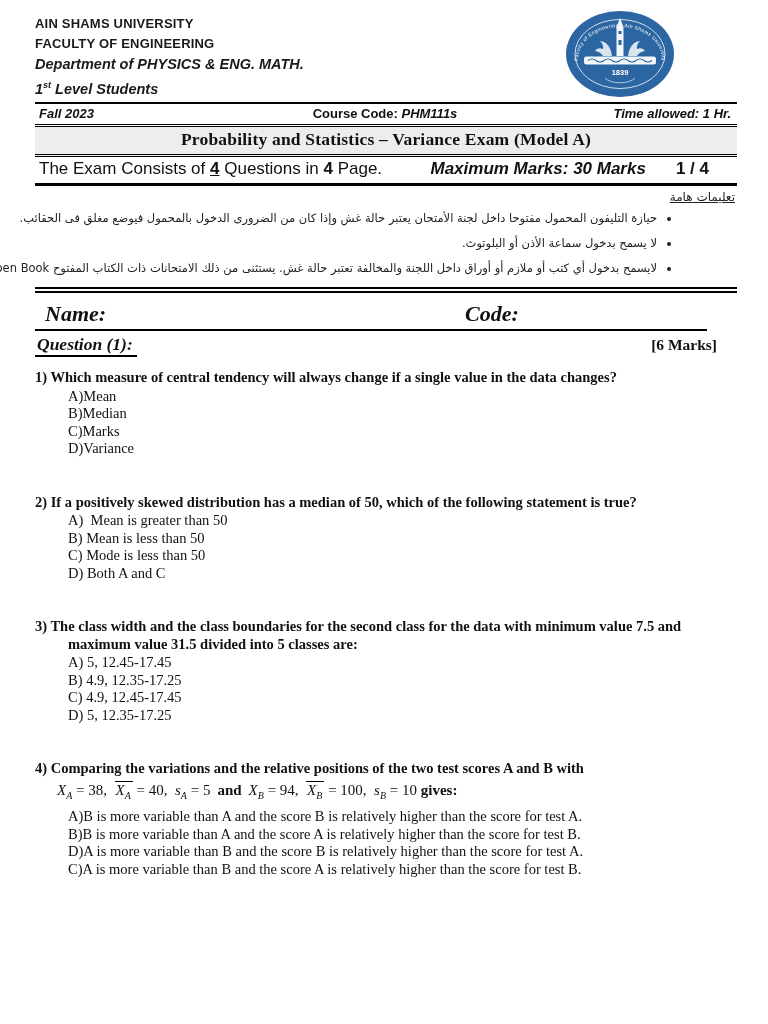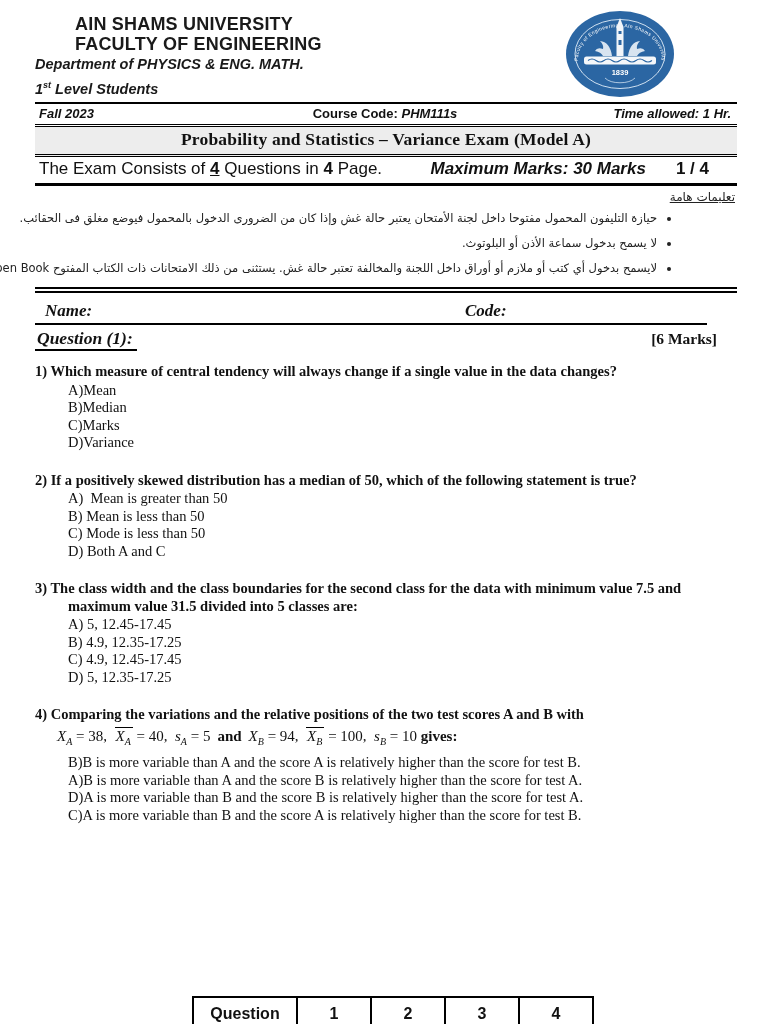--- a/index.html
+++ b/index.html
@@ -13,7 +13,7 @@
   
   .hdr { display:flex; justify-content:space-between; align-items:flex-start; height:90px; }
   .hdr-left { padding-top:4px; font-family:"Liberation Sans", sans-serif; font-weight:bold; color:#1a1a1a; }
-  .hdr-line1, .hdr-line2 { font-size:18px; line-height:20px; letter-spacing:.2px;margin-left:40px; }
+  .hdr-line1, .hdr-line2 { font-size:13px; line-height:20px; letter-spacing:.2px; }
   .hdr-line3, .hdr-line4 { font-size:14.5px; line-height:21px; font-style:italic; }
   .hdr-line4 sup { font-size:9px; }
   .logo { width:110px; height:88px; margin-right:62px; }

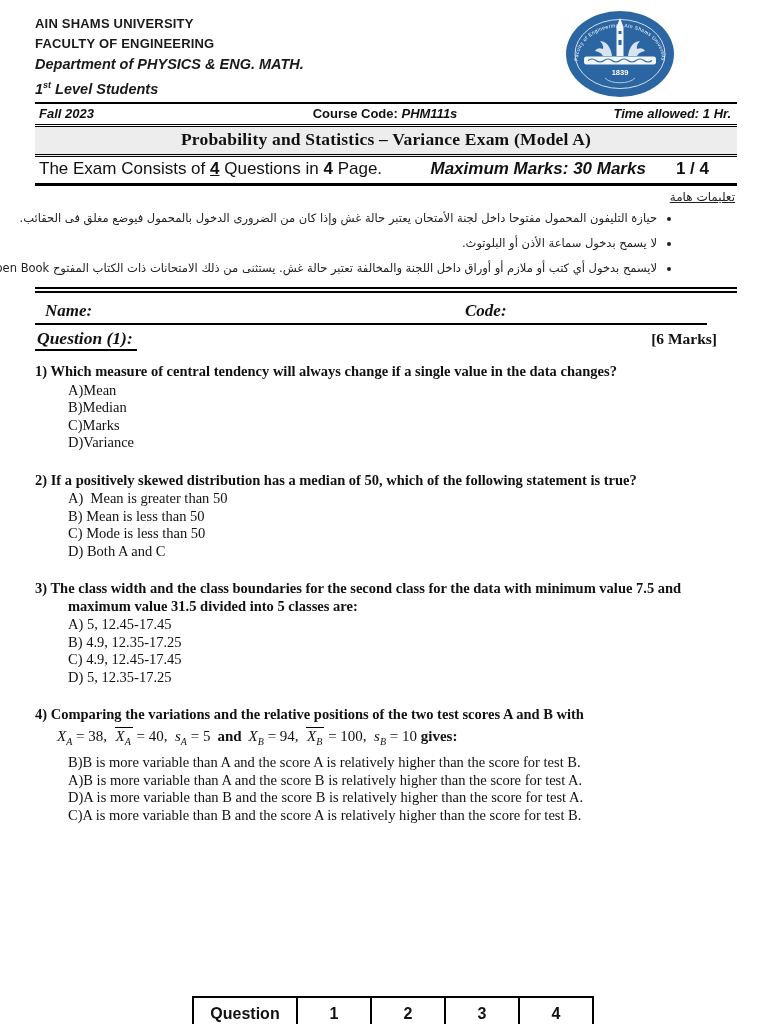--- a/index.html
+++ b/index.html
@@ -42,7 +42,7 @@
   .inst li { line-height:25px; white-space:nowrap; }
   
   .name-row { display:flex; margin:8px 30px 0 0; border-bottom:2px solid #000;
-    font-weight:bold; font-style:italic; font-size:17px; padding:0 0 2px 10px; }
+    font-weight:bold; font-style:italic; font-size:22px; padding:0 0 2px 10px; }
   .name-label { width:420px; }
   
   .qhdr { display:flex; justify-content:space-between; align-items:baseline; margin-top:3px; }

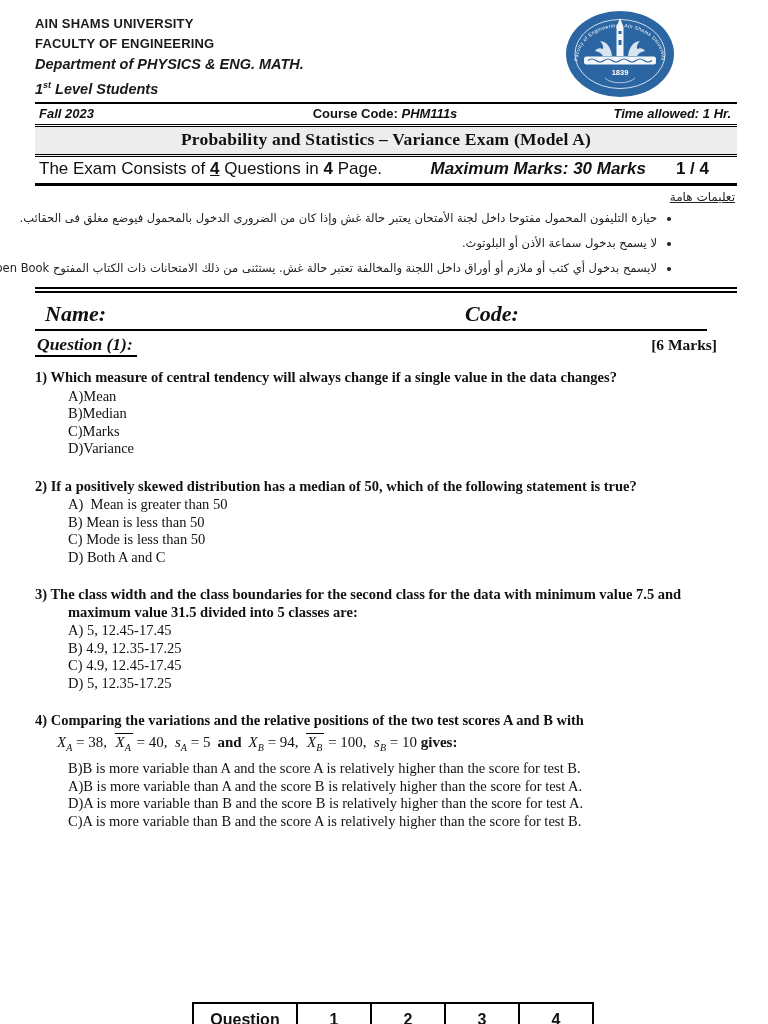--- a/index.html
+++ b/index.html
@@ -51,7 +51,7 @@
   .qhdr-marks { font-weight:bold; font-size:15.5px; margin-right:20px; }
   
   .questions { font-size:14.5px; line-height:17.5px; }
-  .q { margin-top:20px; }
+  .q { margin-top:36px; }
   .q:first-child { margin-top:12px; }
   .stem { font-weight:bold; padding-left:33px; text-indent:-33px; }
   .opts { padding-left:33px; margin-top:1px; }

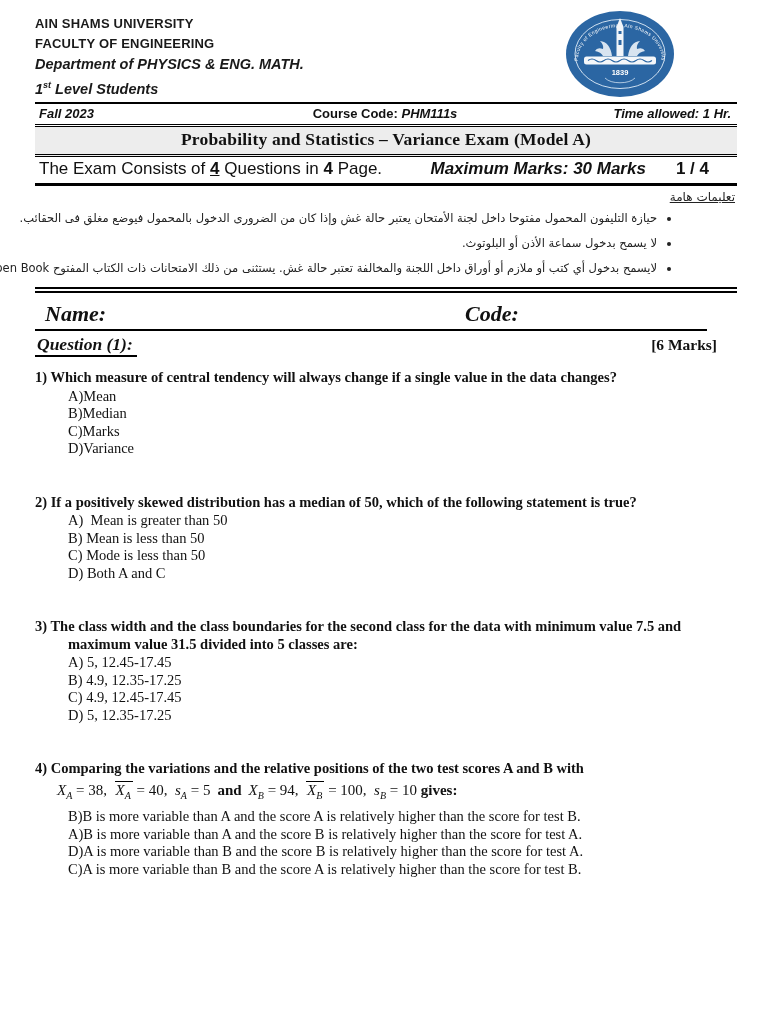--- a/index.html
+++ b/index.html
@@ -176,8 +176,8 @@
       <div class="stem"><span>4) </span><span>Comparing the variations and the relative positions of the two test scores A and B with</span></div>
       <div class="formula-line"><span class="mvar">X</span><sub>A</sub><span> = 38,  </span><span class="ov"><span class="mvar">X</span><sub>A</sub></span><span> = 40,  </span><span class="mvar">s</span><sub>A</sub><span> = 5</span><span class="mand">and</span><span class="mvar">X</span><sub>B</sub><span> = 94,  </span><span class="ov"><span class="mvar">X</span><sub>B</sub></span><span> = 100,  </span><span class="mvar">s</span><sub>B</sub><span> = 10 </span><span class="mgives">gives:</span></div>
       <div class="opts">
+        <div class="opt"><span>A)</span><span>B is more variable than A and the score B is relatively higher than the score for test A.</span></div>
         <div class="opt"><span>B)</span><span>B is more variable than A and the score A is relatively higher than the score for test B.</span></div>
-        <div class="opt"><span>A)</span><span>B is more variable than A and the score B is relatively higher than the score for test A.</span></div>
         <div class="opt"><span>D)</span><span>A is more variable than B and the score B is relatively higher than the score for test A.</span></div>
         <div class="opt"><span>C)</span><span>A is more variable than B and the score A is relatively higher than the score for test B.</span></div>
       </div>

